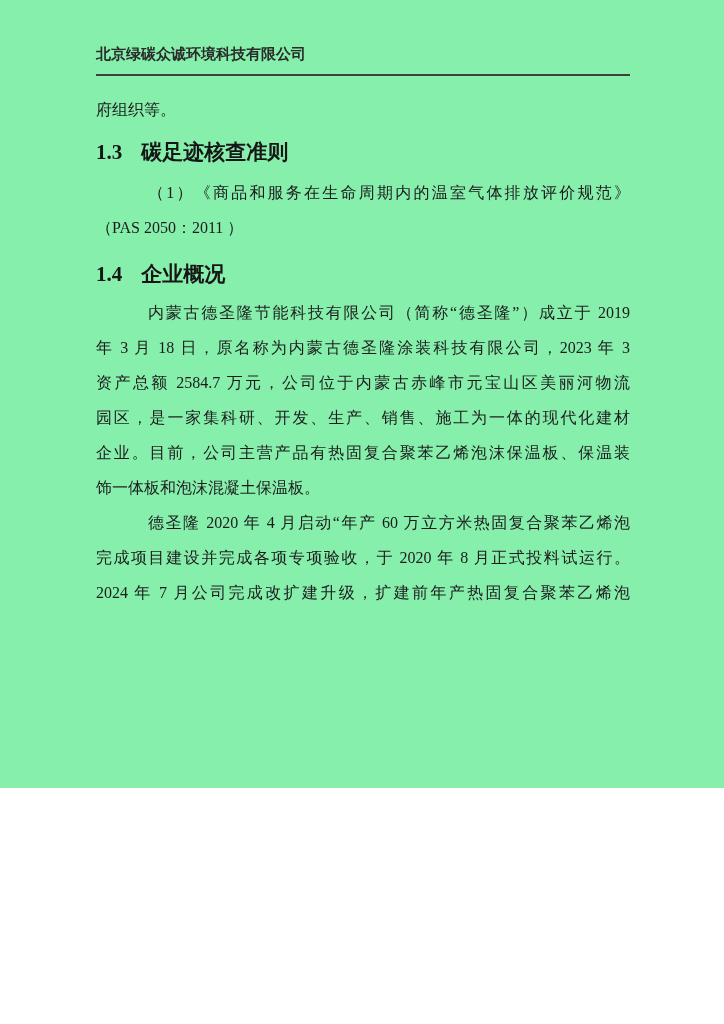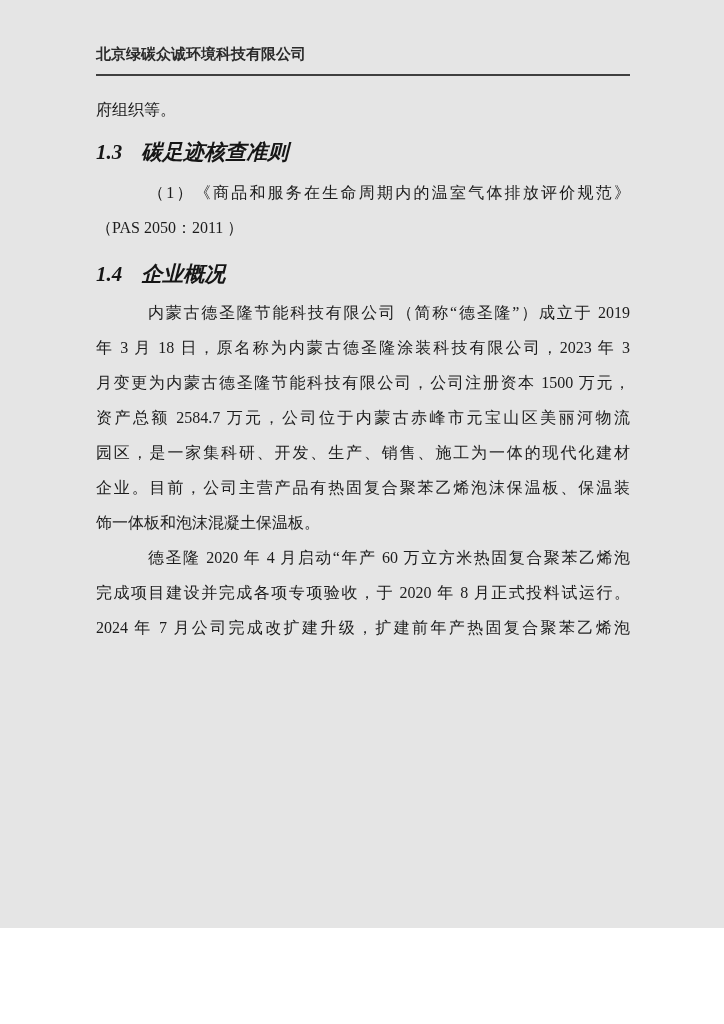--- a/index.html
+++ b/index.html
@@ -10,8 +10,8 @@
   .page {
     position: relative;
     width: 724px;
-    height: 928px;
-    background: #e5e5e5;
+    height: 788px;
+    background: #86efac;
     font-family: "Liberation Serif", "DejaVu Serif", serif;
     color: #1e1e1e;
     box-sizing: border-box;

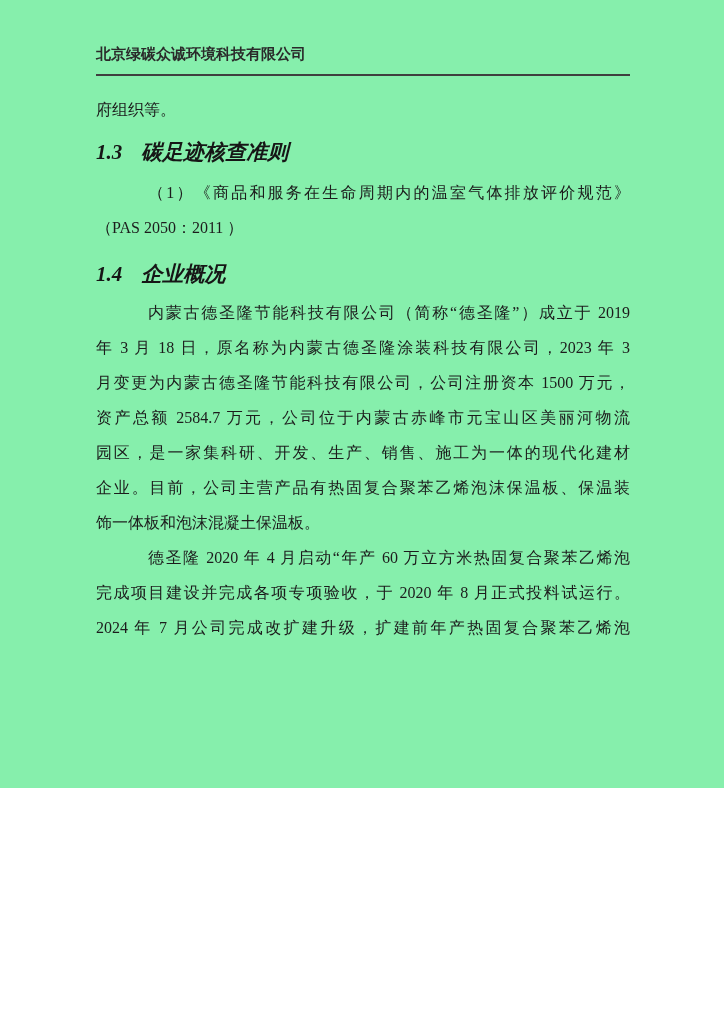--- a/index.html
+++ b/index.html
@@ -53,7 +53,6 @@
     font-weight: bold;
     line-height: 30px;
     color: #161616;
-    font-style: italic;
   }
   .heading .h-num { margin-right: 0.9em; }
   .h-13 { margin-top: 10px; }

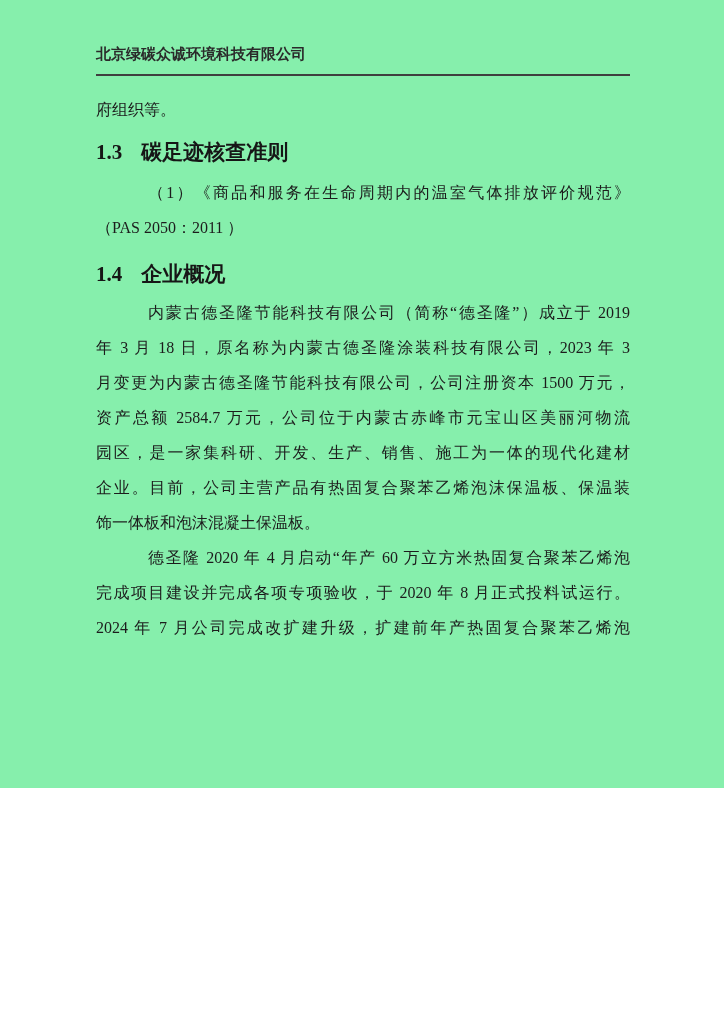--- a/index.html
+++ b/index.html
@@ -88,7 +88,6 @@
   <div class="para-a">
     <div class="line indent">内蒙古德圣隆节能科技有限公司（简称“德圣隆”）成立于 2019</div>
     <div class="line">年 3 月 18 日，原名称为内蒙古德圣隆涂装科技有限公司，2023 年 3</div>
-    <div class="line">月变更为内蒙古德圣隆节能科技有限公司，公司注册资本 1500 万元，</div>
     <div class="line">资产总额 2584.7 万元，公司位于内蒙古赤峰市元宝山区美丽河物流</div>
     <div class="line">园区，是一家集科研、开发、生产、销售、施工为一体的现代化建材</div>
     <div class="line">企业。目前，公司主营产品有热固复合聚苯乙烯泡沫保温板、保温装</div>

